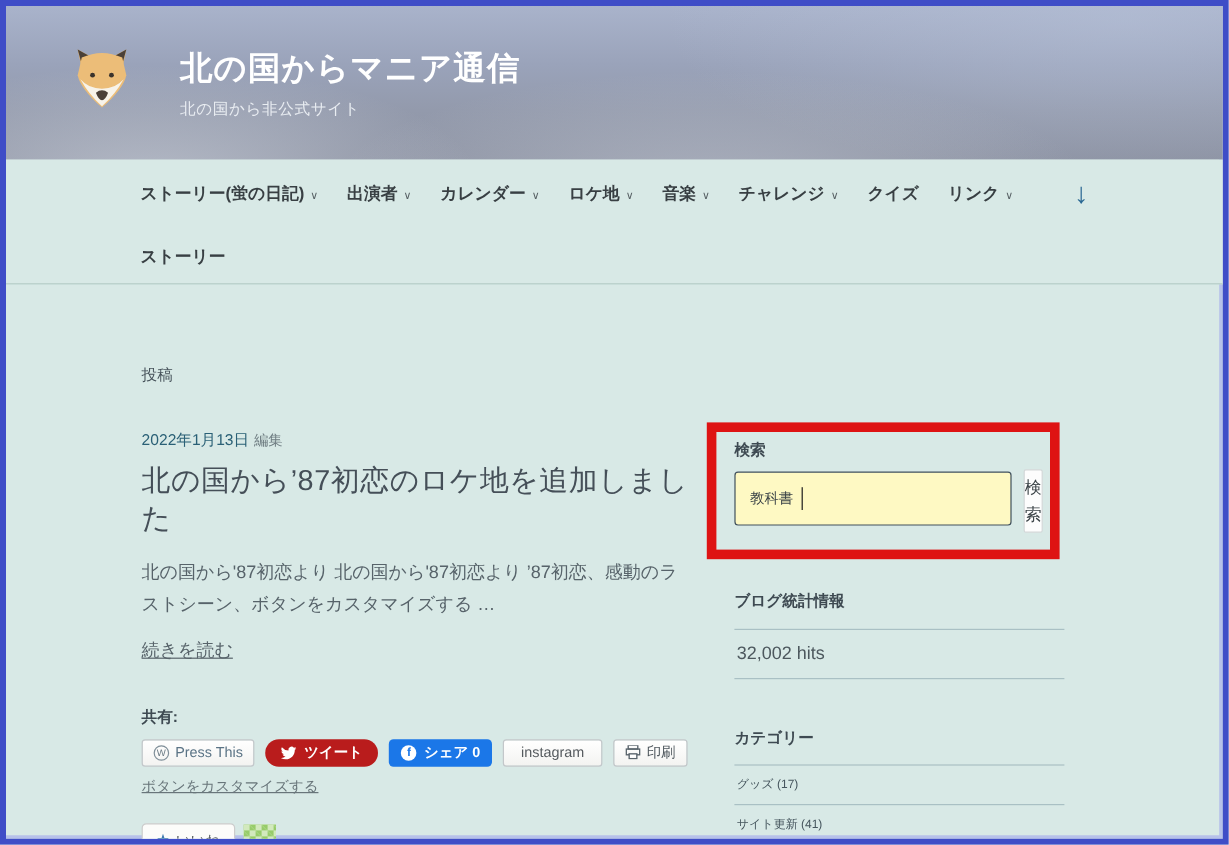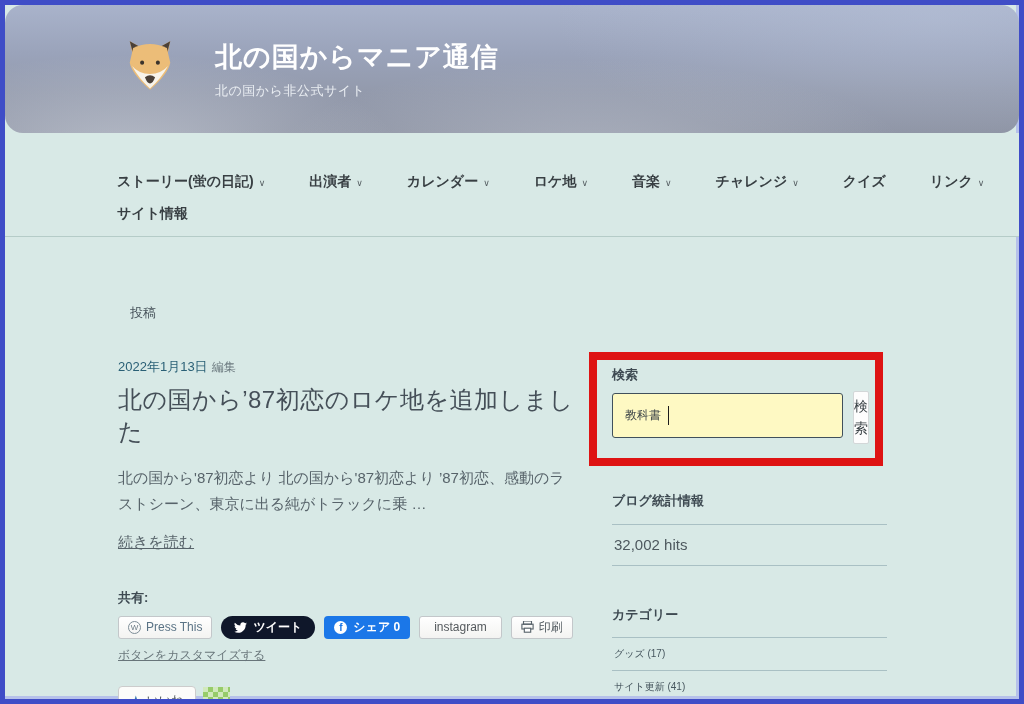--- a/index.html
+++ b/index.html
@@ -23,8 +23,7 @@
       radial-gradient(ellipse 640px 220px at 92% 10%, rgba(186,197,220,0.45), transparent 60%),
       linear-gradient(180deg,#a9b3cb 0%, #9aa3ba 38%, #939aac 68%, #8d93a3 100%);
     display:flex; align-items:center;
-    padding-left:118px;
-    border-radius:18px;
+    padding-left:53px;
   }
   .logo { width:54px; height:52px; margin-top:-6px; }
   .titles { margin-left:38px; }

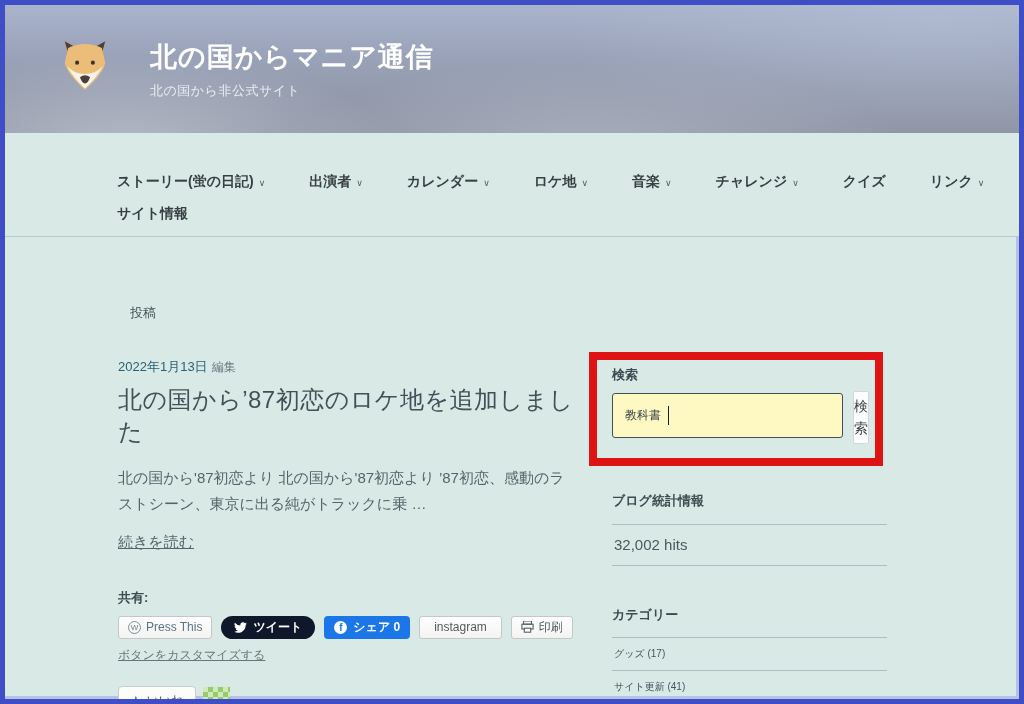--- a/index.html
+++ b/index.html
@@ -32,7 +32,7 @@
 
   
   .main-nav { background:#d8e9e6; border-bottom:1px solid #b5ccc8; }
-  .nav-row1 { display:flex; align-items:flex-end; gap:44px; padding:0 112px; height:58px; }
+  .nav-row1 { display:flex; align-items:center; gap:24px; padding:0 112px; height:58px; }
   .nav-item { font-size:14px; font-weight:600; color:#383f43; cursor:pointer; white-space:nowrap; }
   .chev { font-size:9px; color:#565f63; margin-left:5px; font-weight:400; }
   .scroll-arrow { margin-left:auto; color:#2a6893; font-size:24px; font-weight:700; cursor:pointer; }

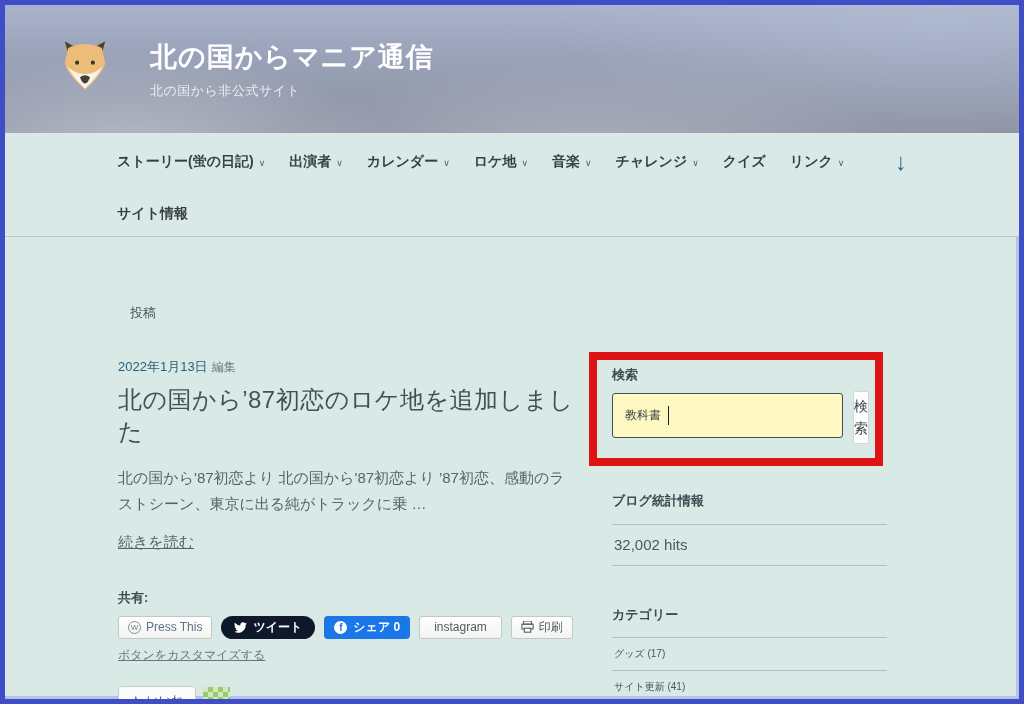--- a/index.html
+++ b/index.html
@@ -149,7 +149,7 @@
       <span class="scroll-arrow">↓</span>
     </div>
     <div class="nav-row2">
-      <span class="nav-item">サイト情報</span>
+      <span class="nav-item">ストーリー</span>
     </div>
   </div>
 

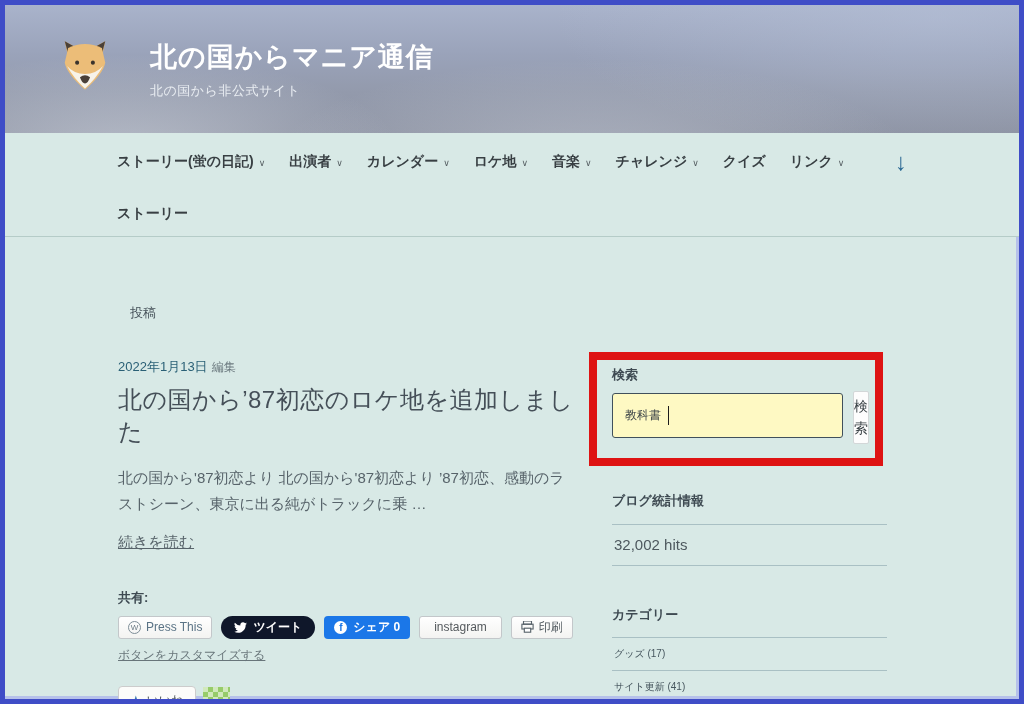--- a/index.html
+++ b/index.html
@@ -44,7 +44,7 @@
   .col-side { width:336px; margin-left:5px; }
 
   
-  .section-label { font-size:13px; color:#46525a;margin-left:12px; }
+  .section-label { font-size:13px; color:#46525a; }
   .post-meta { margin-top:36px; display:flex; align-items:baseline; }
   .post-date { font-size:13px; font-weight:400; color:#2a6076; }
   .edit-link { font-size:12px; color:#6d7b80; margin-left:4px; cursor:pointer; }

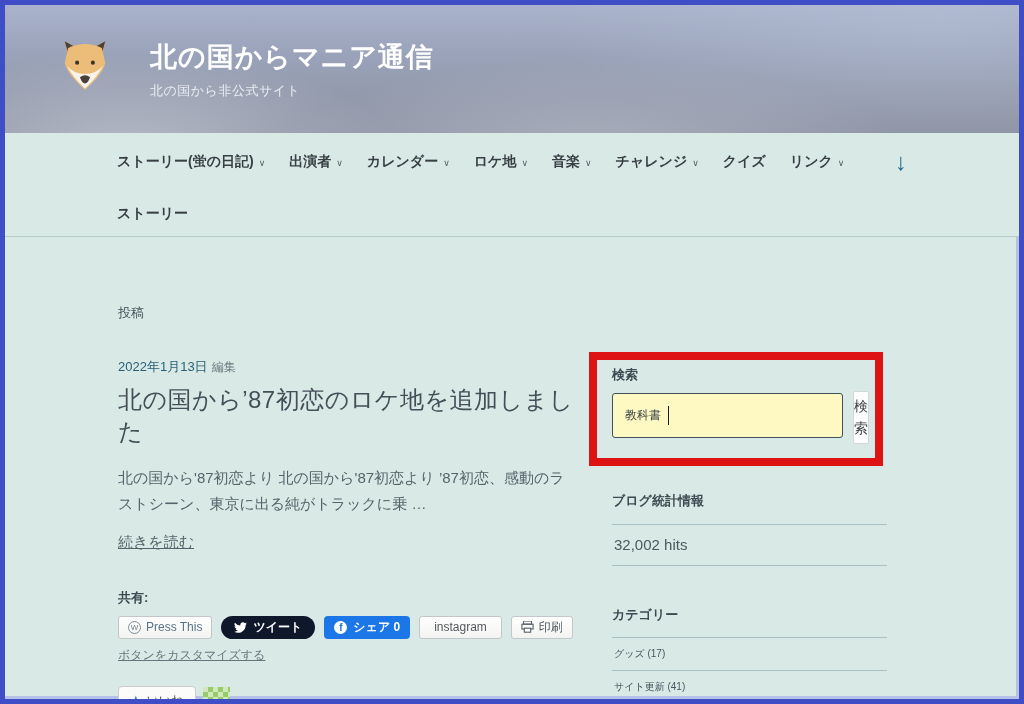--- a/index.html
+++ b/index.html
@@ -163,7 +163,7 @@
         <span class="edit-link">編集</span>
       </div>
       <div class="post-title">北の国から’87初恋のロケ地を追加しました</div>
-      <div class="post-excerpt">北の国から'87初恋より 北の国から'87初恋より ’87初恋、感動のラストシーン、東京に出る純がトラックに乗 …</div>
+      <div class="post-excerpt">北の国から'87初恋より 北の国から'87初恋より ’87初恋、感動のラストシーン、ボタンをカスタマイズする …</div>
       <span class="read-more">続きを読む</span>
 
       <div class="share-label">共有:</div>

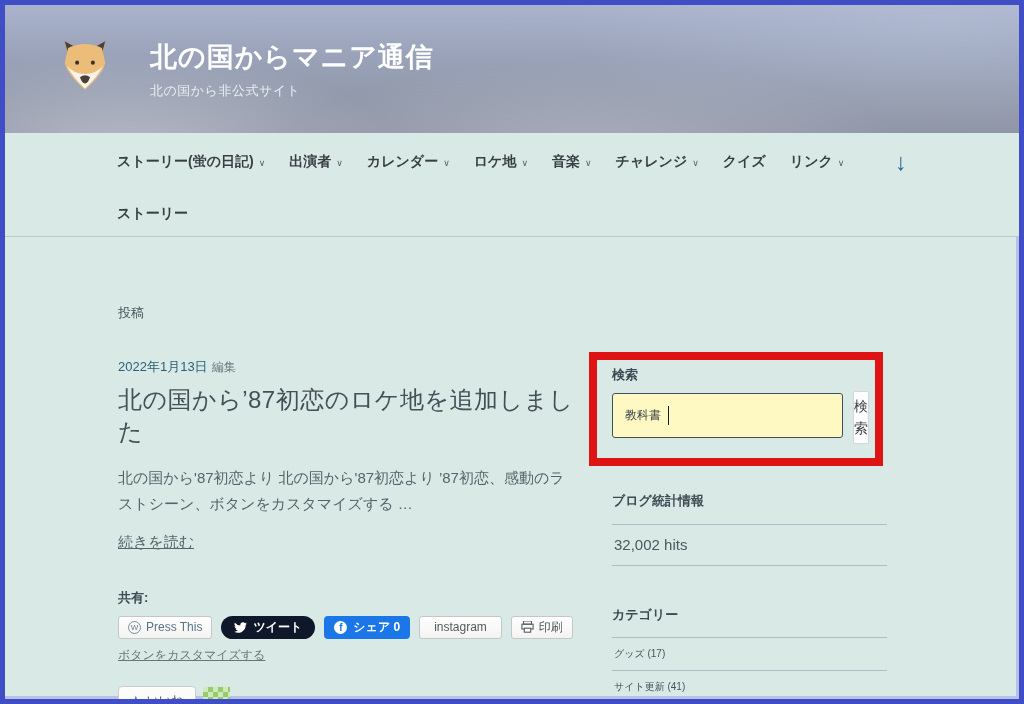--- a/index.html
+++ b/index.html
@@ -61,7 +61,7 @@
   }
   .wp-circle { width:13px; height:13px; border:1px solid #7e8e98; border-radius:50%;
     font-size:8px; color:#6a7a84; display:inline-flex; align-items:center; justify-content:center; }
-  .btn-tweet { display:inline-flex; align-items:center; gap:6px; background:#0f172a; border-radius:12px;
+  .btn-tweet { display:inline-flex; align-items:center; gap:6px; background:#b91c1c; border-radius:12px;
     color:#fff; font-size:12px; font-weight:700; padding:4px 13px; height:23px; cursor:pointer; }
   .btn-fb { display:inline-flex; align-items:center; gap:6px; background:#1b77e8; border-radius:4px;
     color:#fff; font-size:12px; font-weight:700; padding:4px 10px; height:23px; cursor:pointer; }

